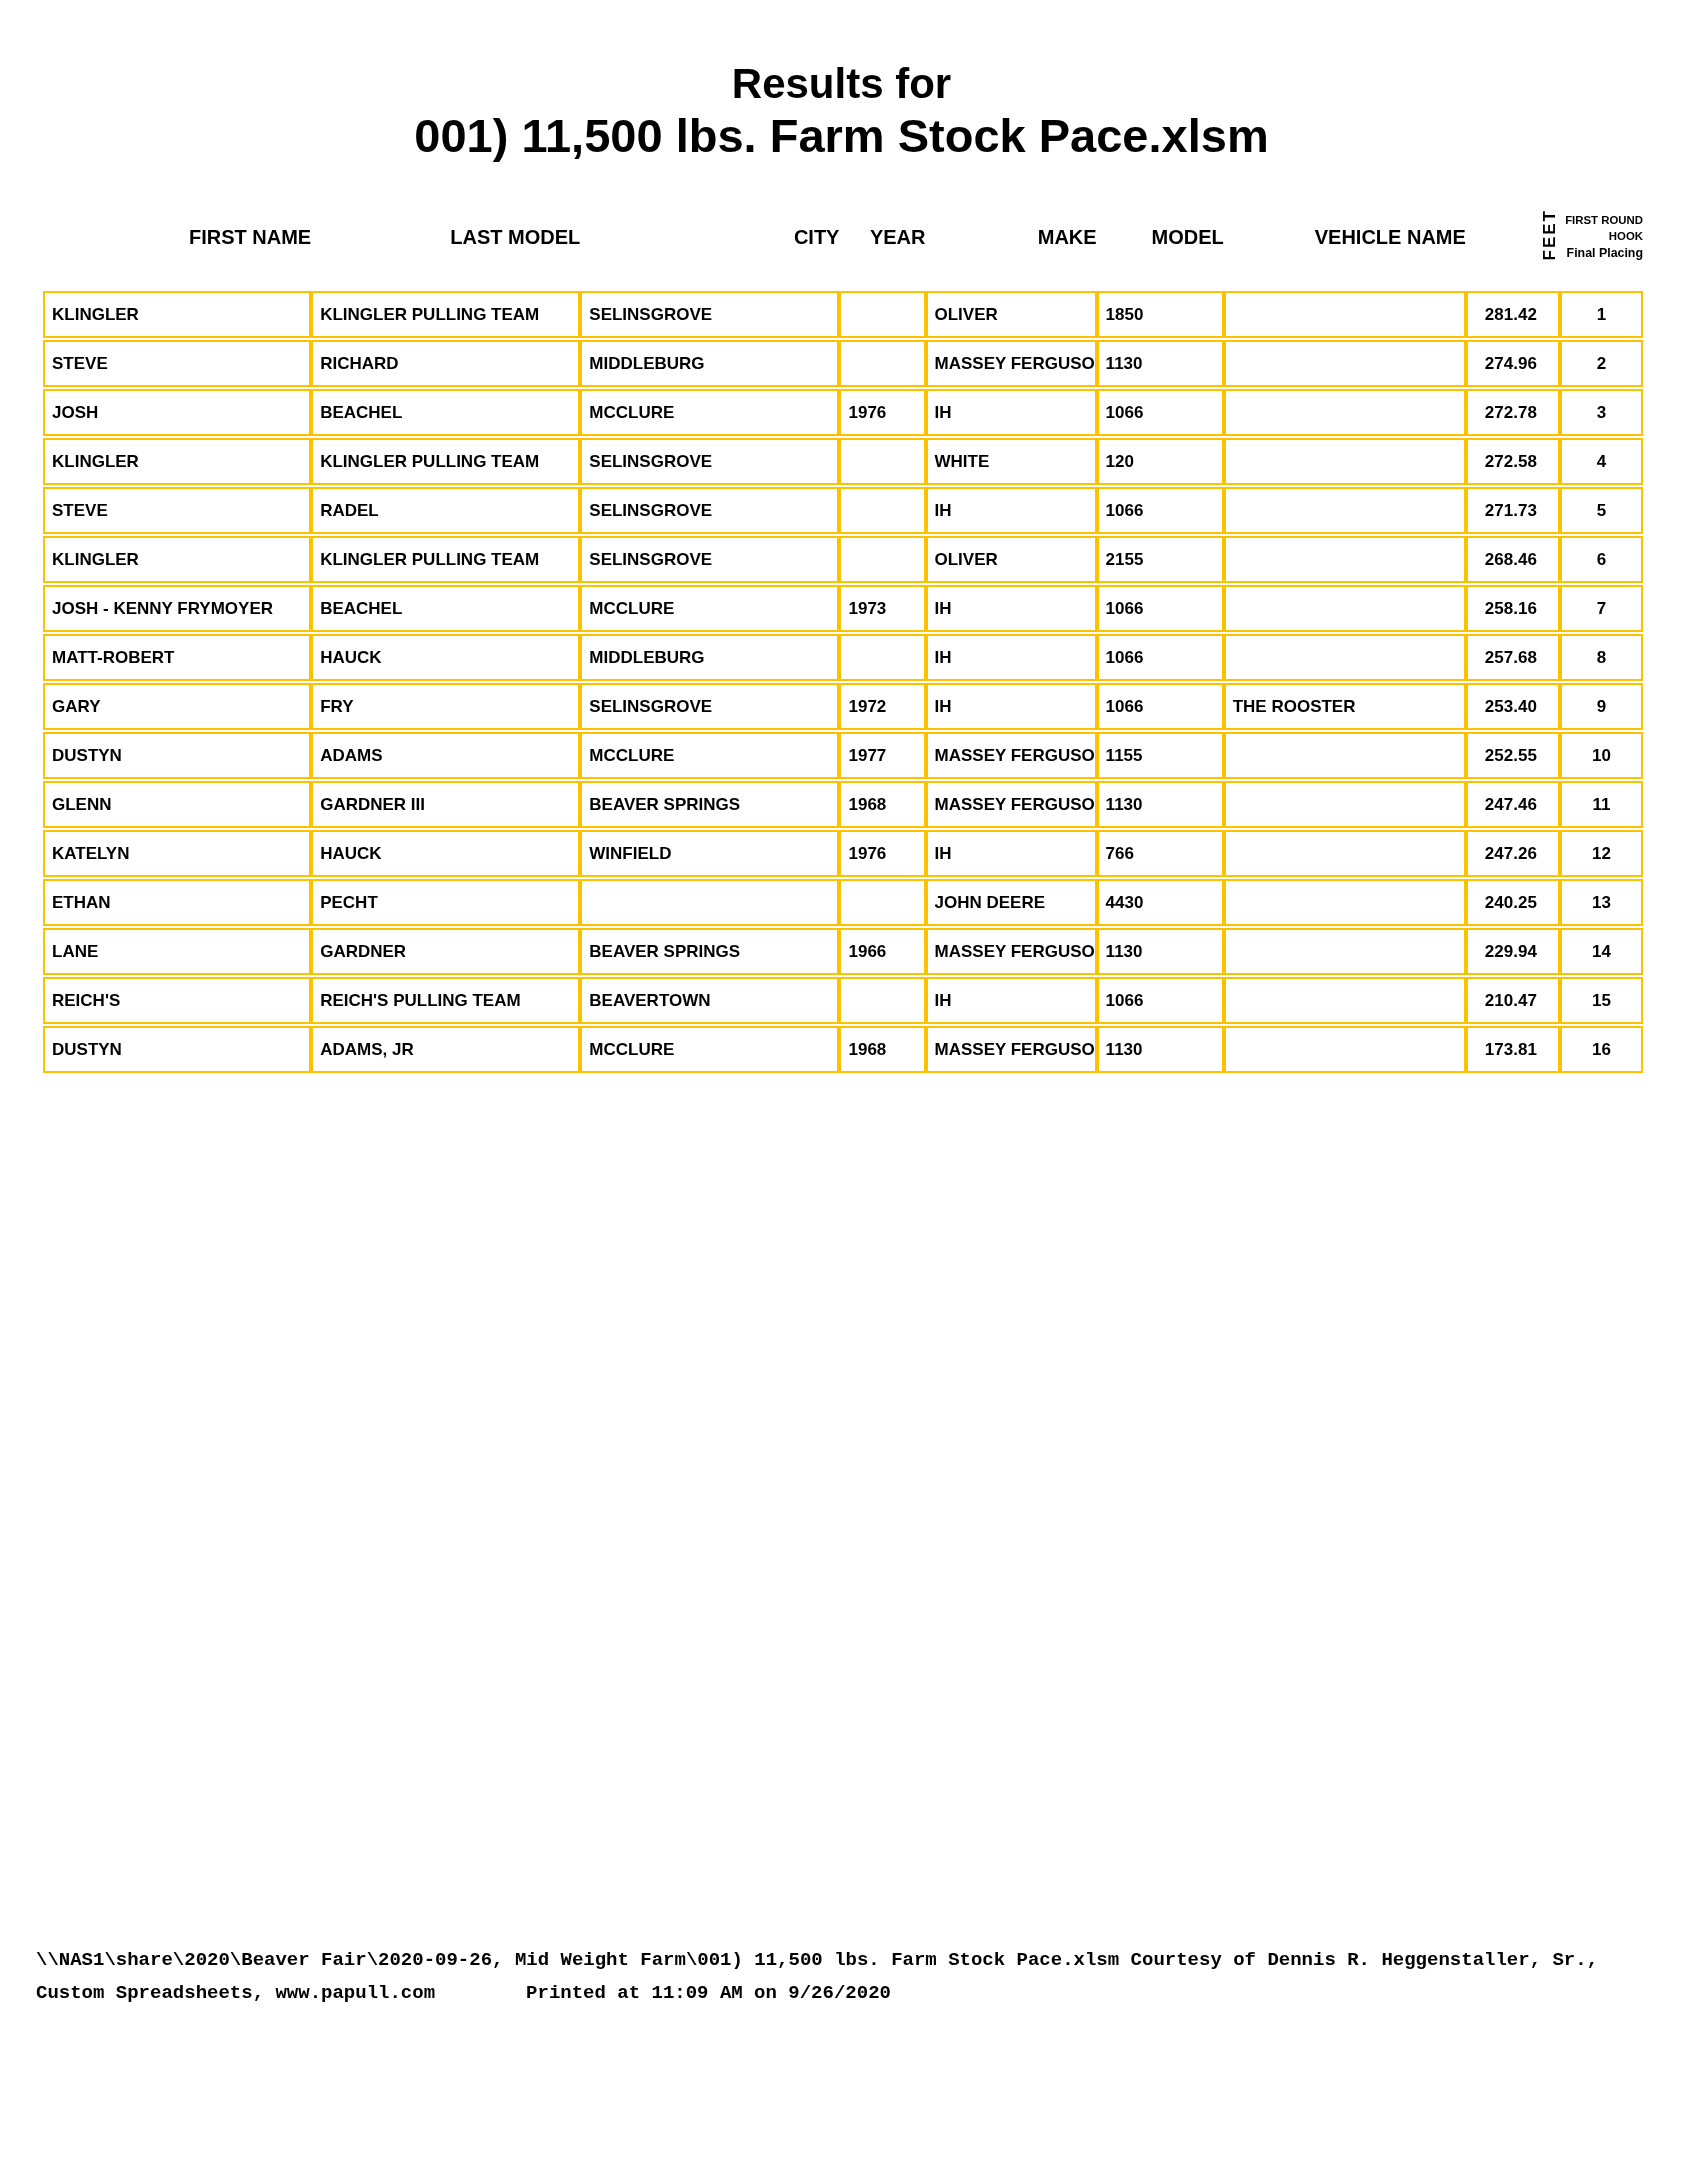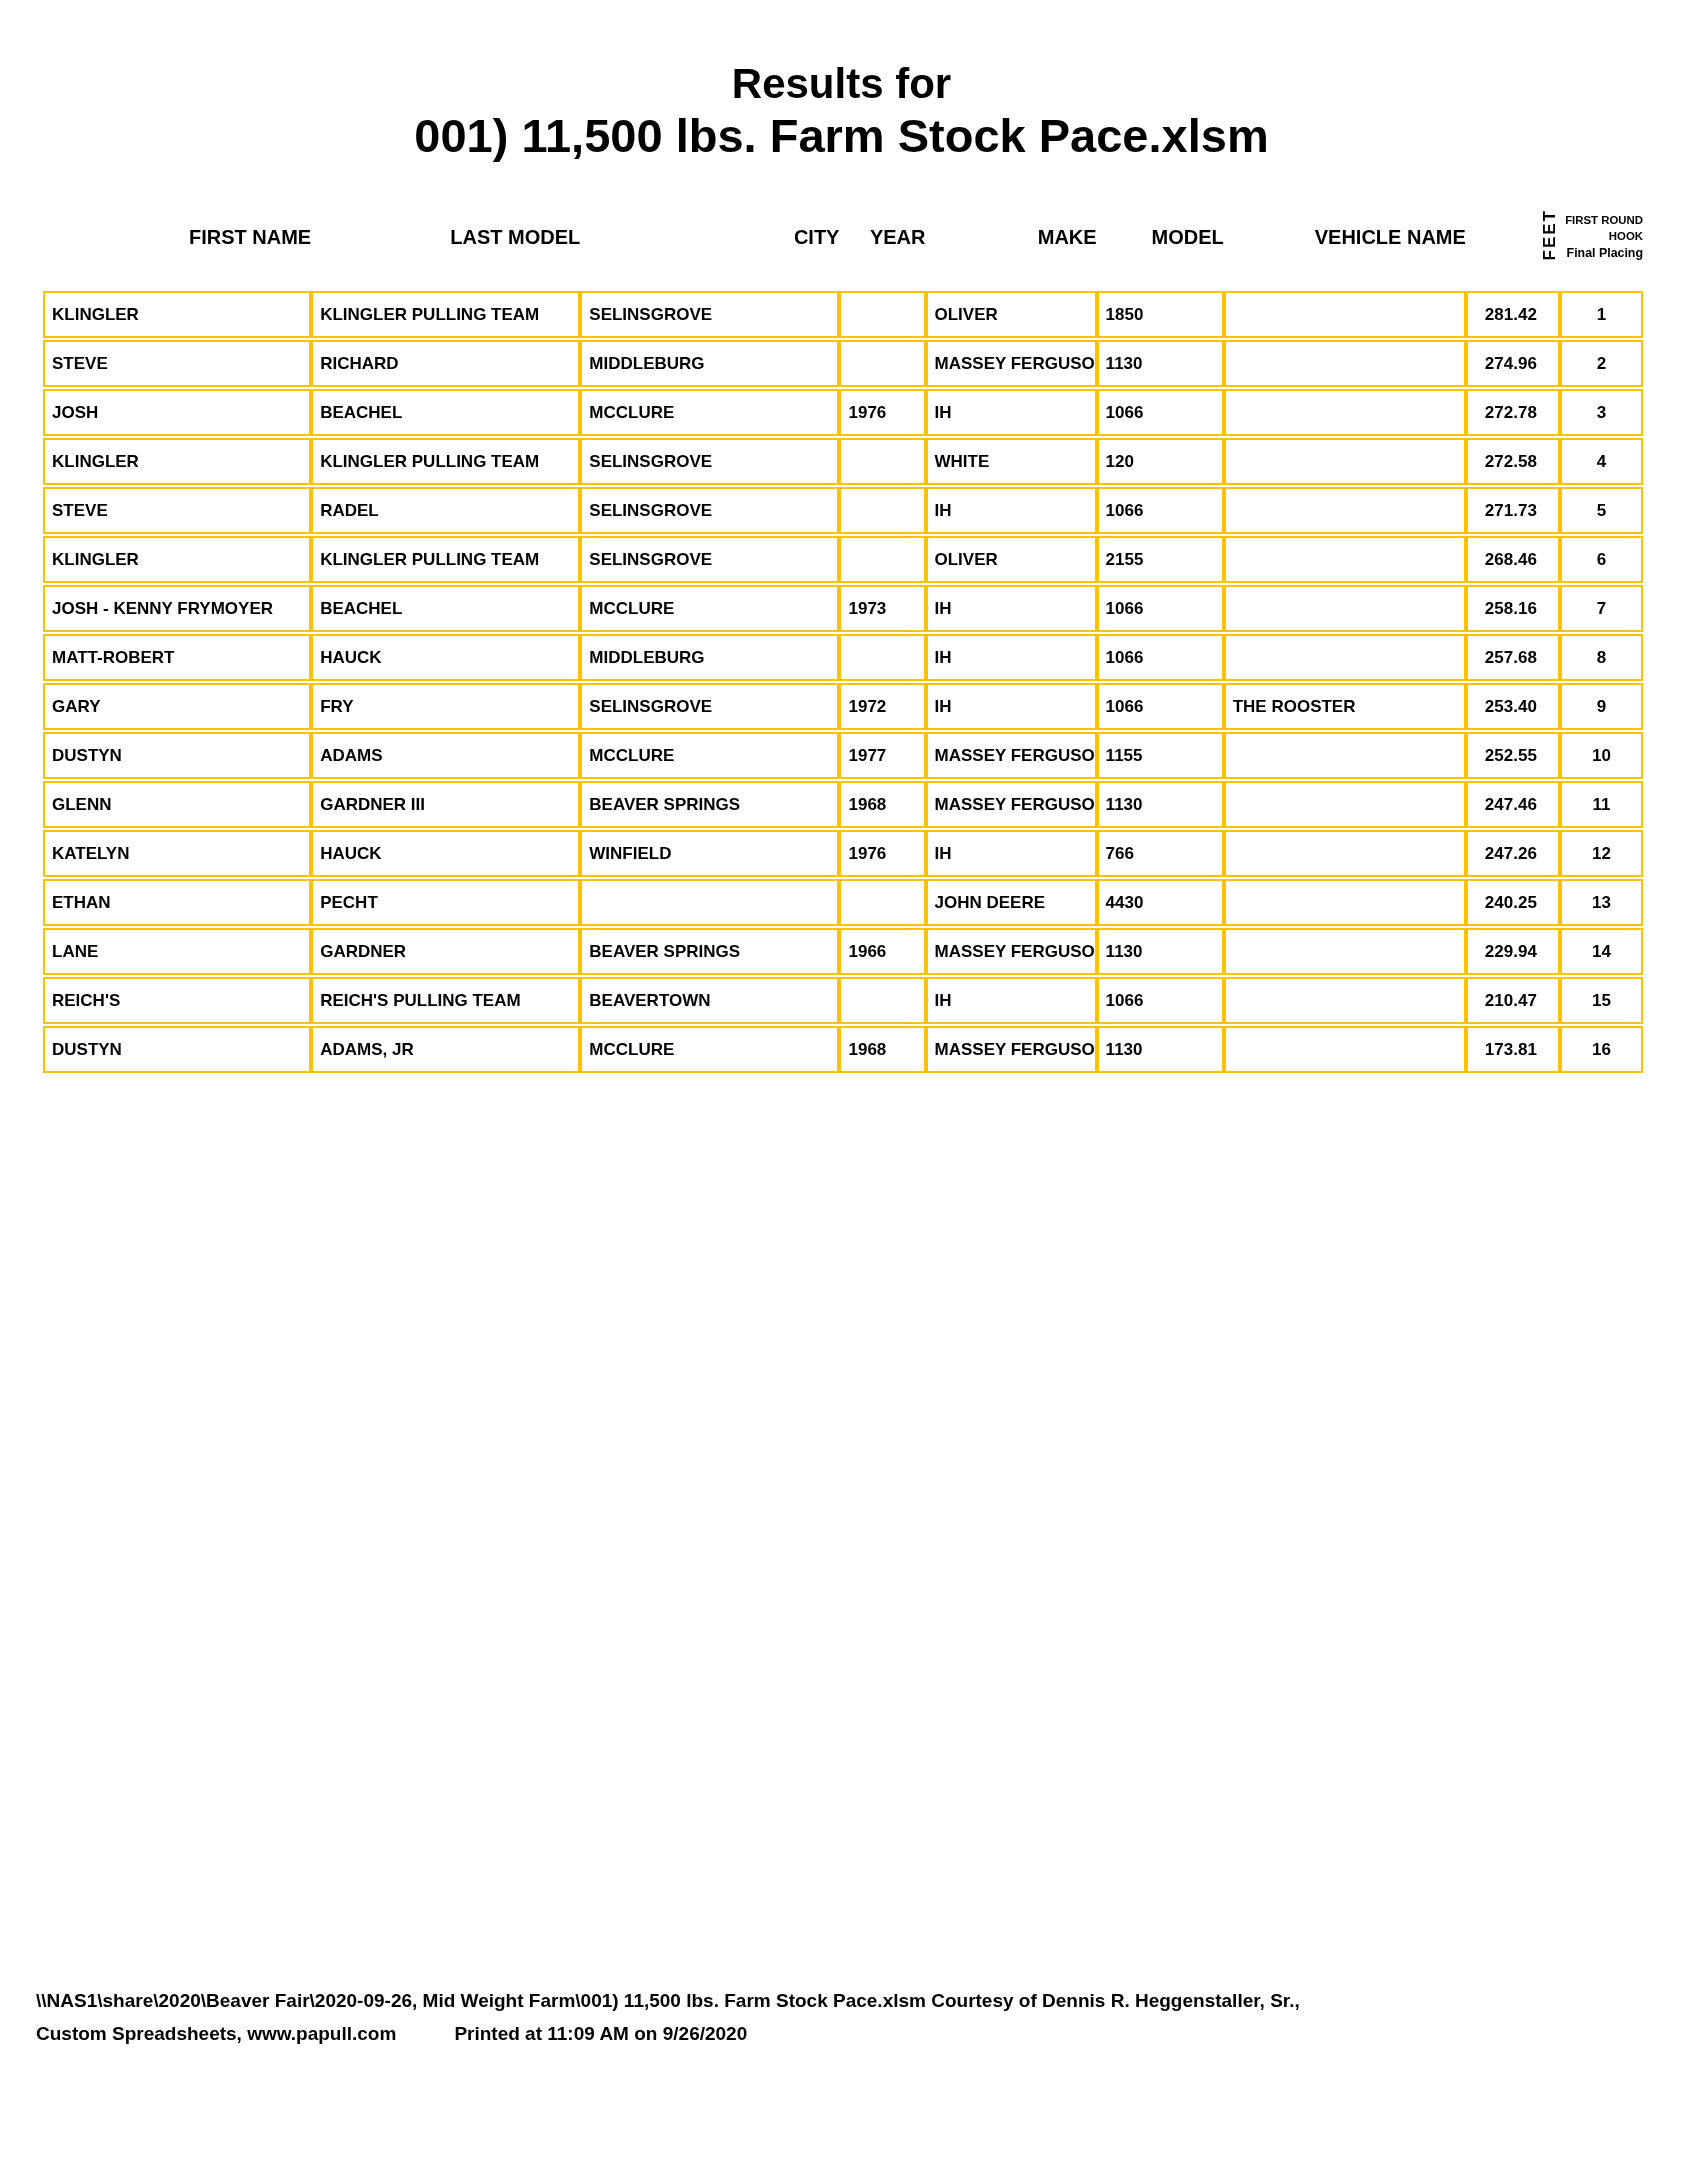--- a/index.html
+++ b/index.html
@@ -41,8 +41,8 @@
   tbody td.col-placing { text-align: center; padding: 0; }
 
   .footer {
-    position: absolute; left: 36px; top: 1984px; width: 1624px;
-    font-size: 19px; line-height: 33px;
+    position: absolute; left: 36px; top: 1944px; width: 1624px;
+    font-size: 19px; line-height: 33px; font-family: Liberation Mono, monospace;
   }
   .footer .printed { margin-left: 58px; }
 </style>

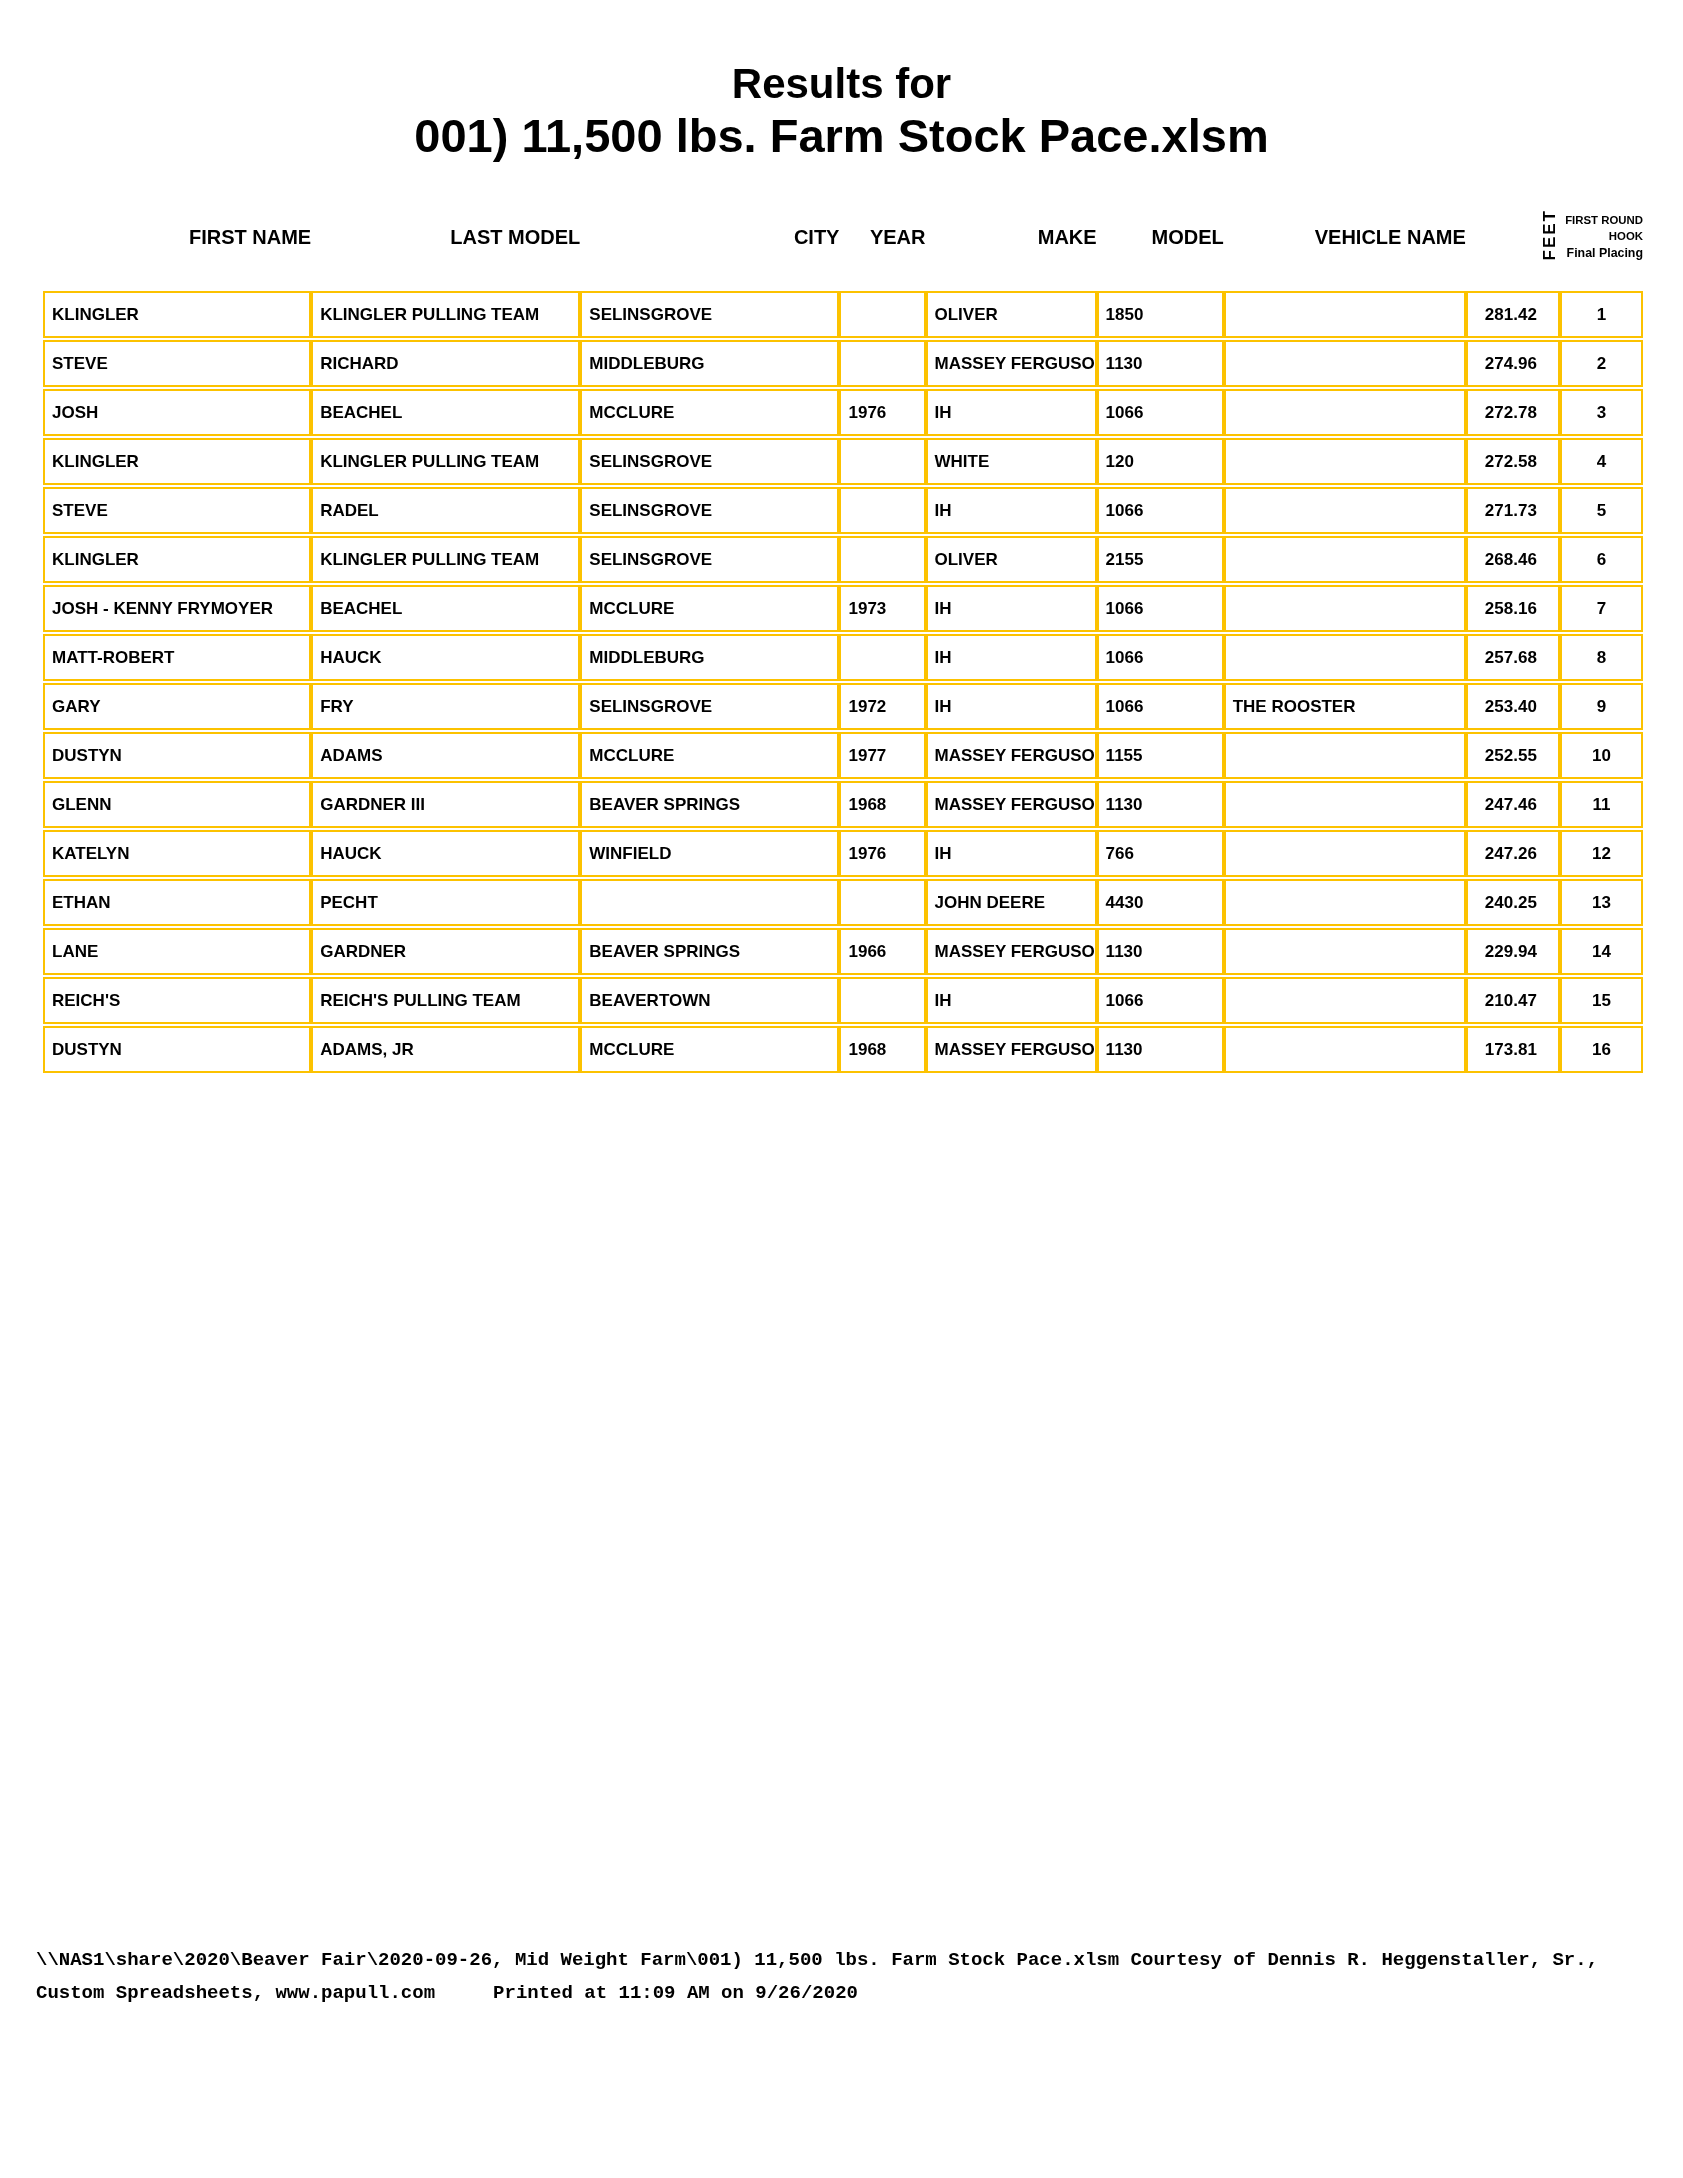--- a/index.html
+++ b/index.html
@@ -44,7 +44,7 @@
     position: absolute; left: 36px; top: 1944px; width: 1624px;
     font-size: 19px; line-height: 33px; font-family: Liberation Mono, monospace;
   }
-  .footer .printed { margin-left: 58px; }
+  .footer .printed { margin-left: 91px; }
 </style>
 </head>
 <body>

